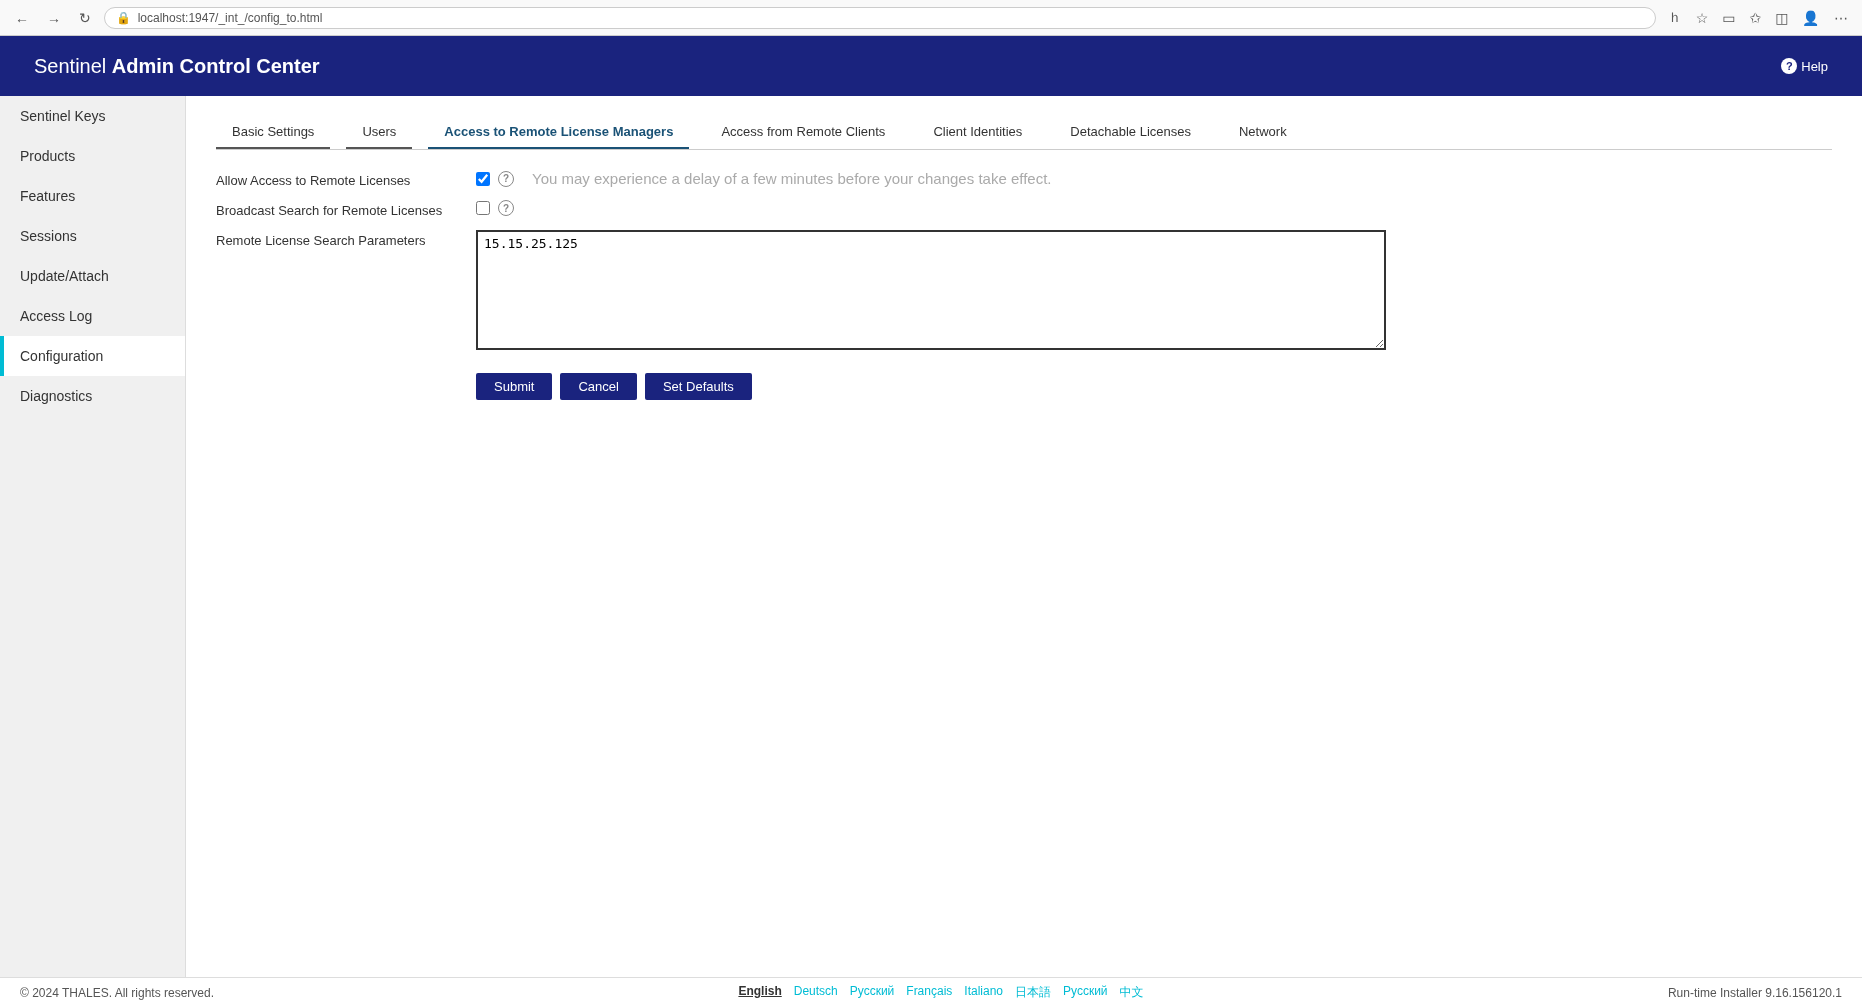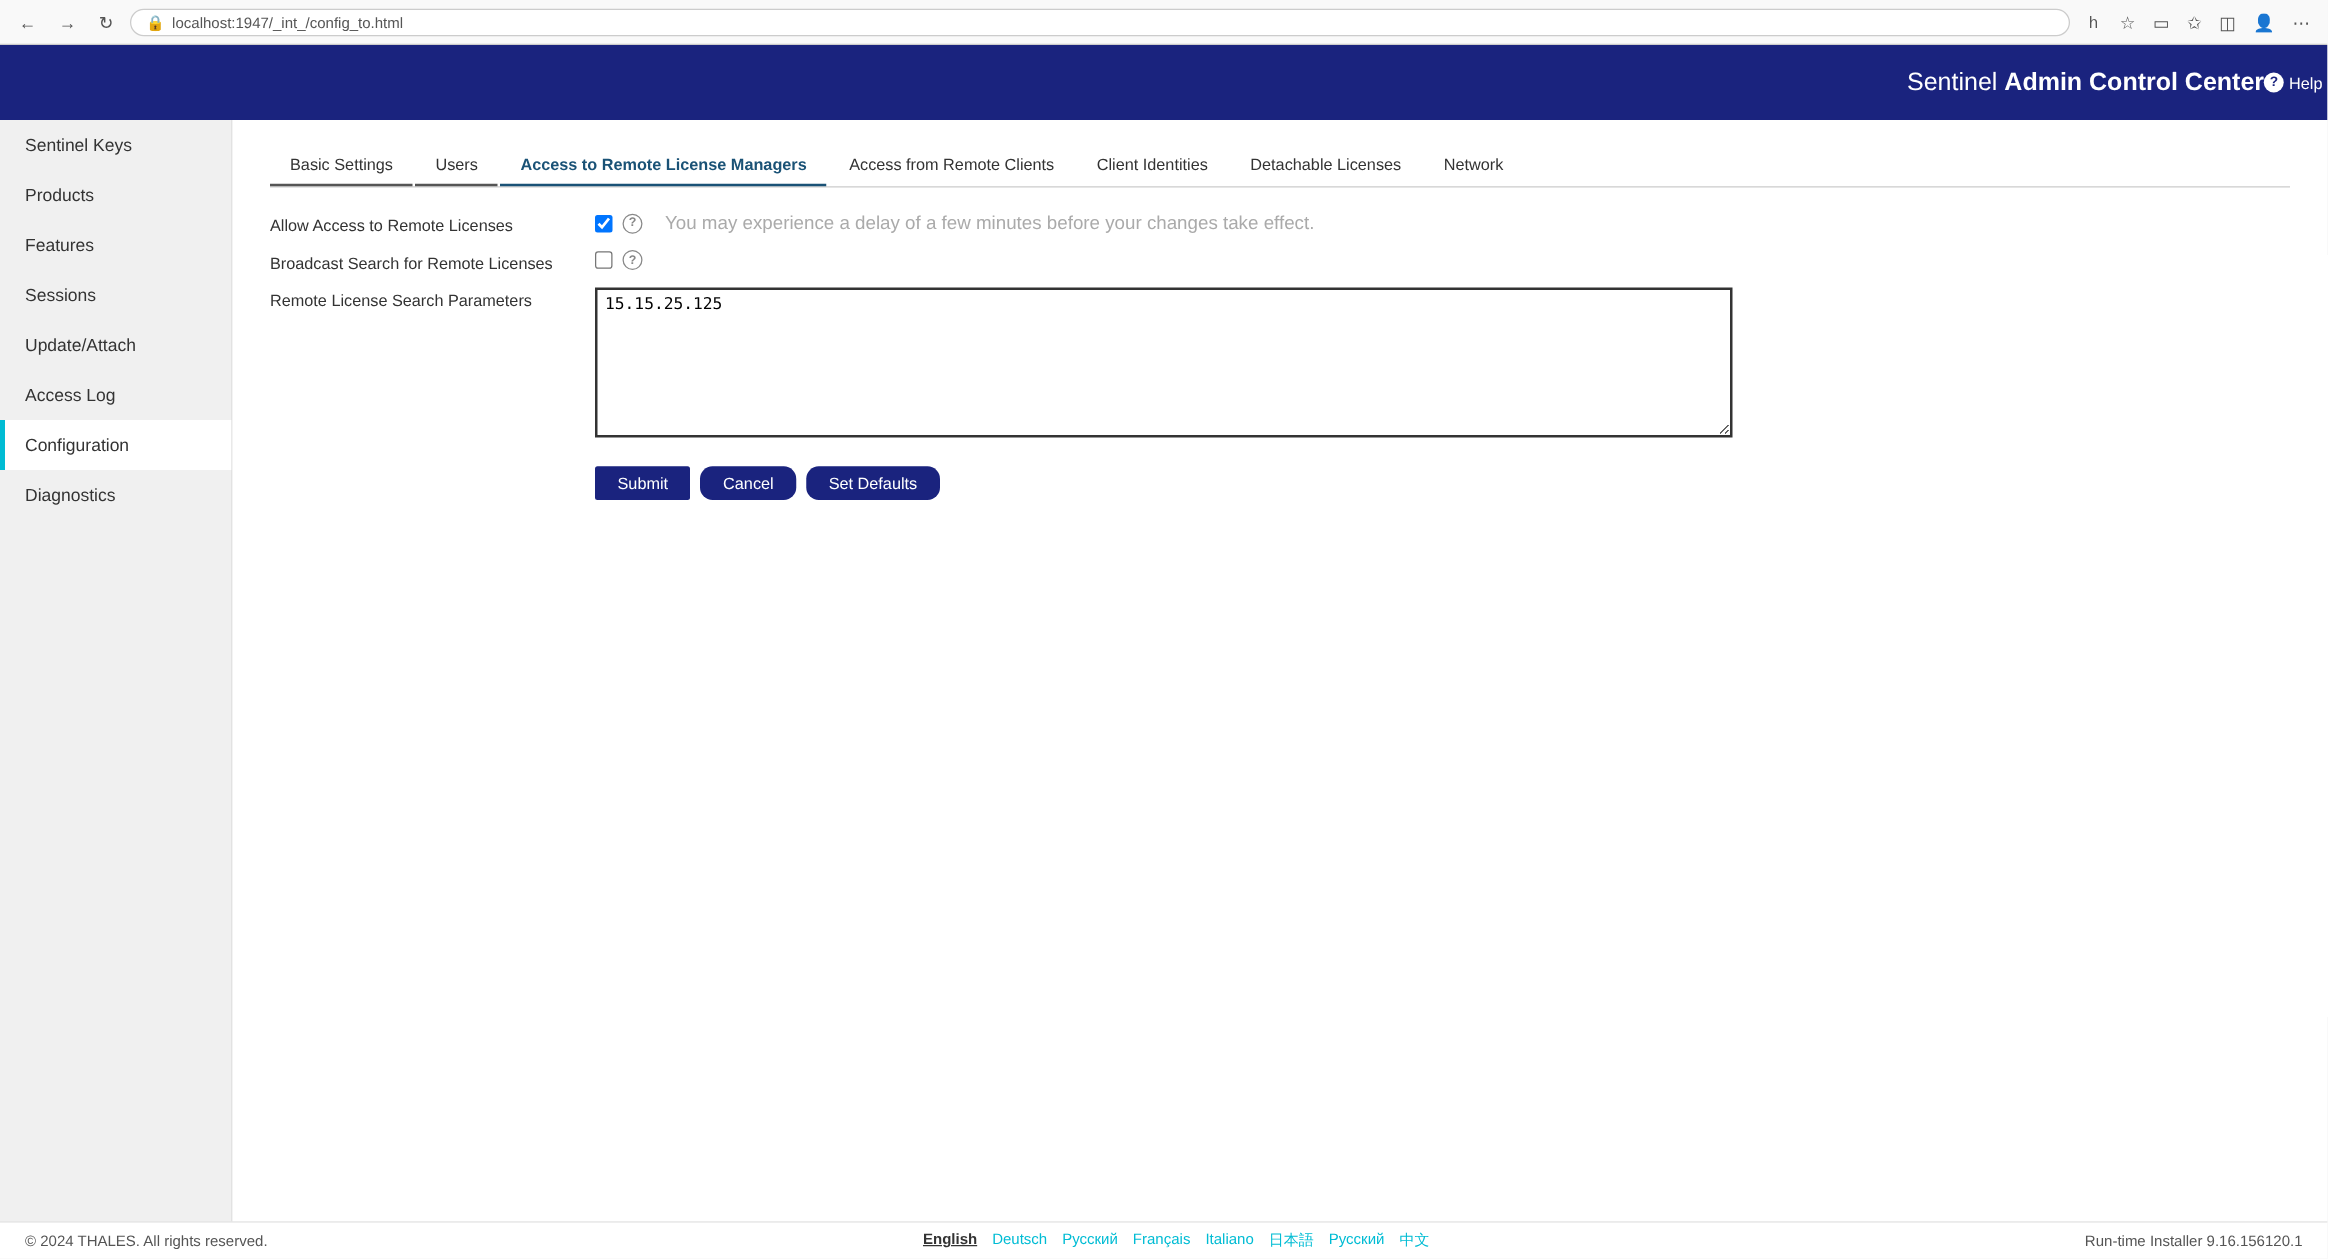--- a/index.html
+++ b/index.html
@@ -55,11 +55,11 @@
     .app-header {
       background: #1a237e;
       color: white;
-      padding: 0 4px;
+      padding: 0 34px;
       height: 60px;
       display: flex;
       align-items: center;
-      justify-content: flex-end;
+      justify-content: space-between;
     }
     .app-header-title {
       font-size: 20px;

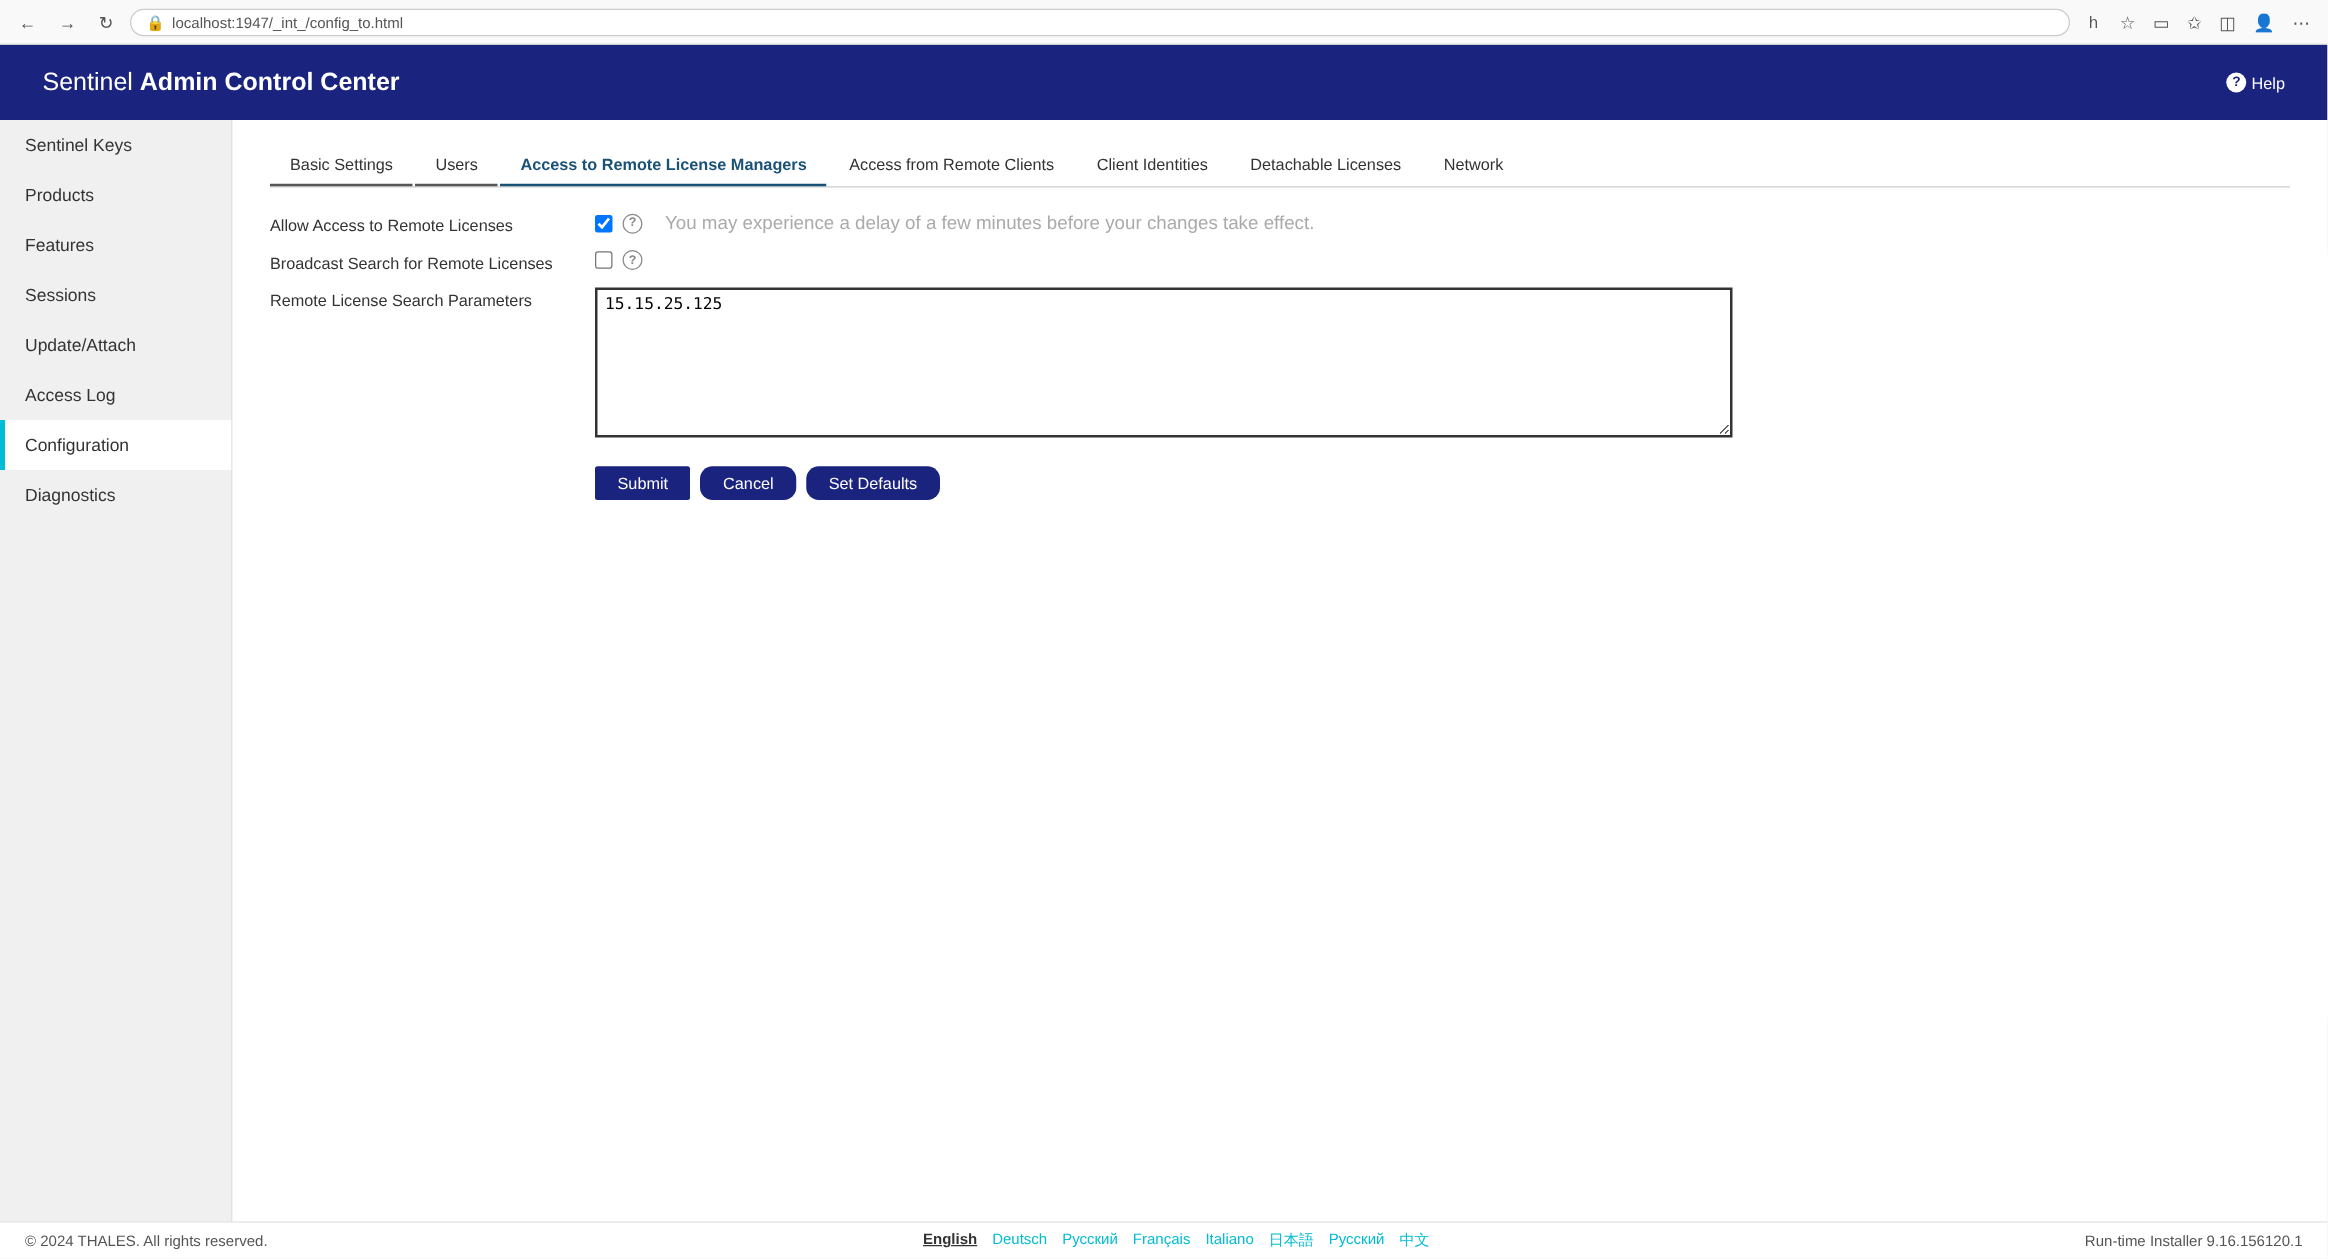--- a/index.html
+++ b/index.html
@@ -144,7 +144,7 @@
       display: flex;
       border-bottom: 1px solid #ccc;
       margin-bottom: 20px;
-      gap: 2px;
+      gap: 16px;
     }
     .tab {
       padding: 8px 16px;

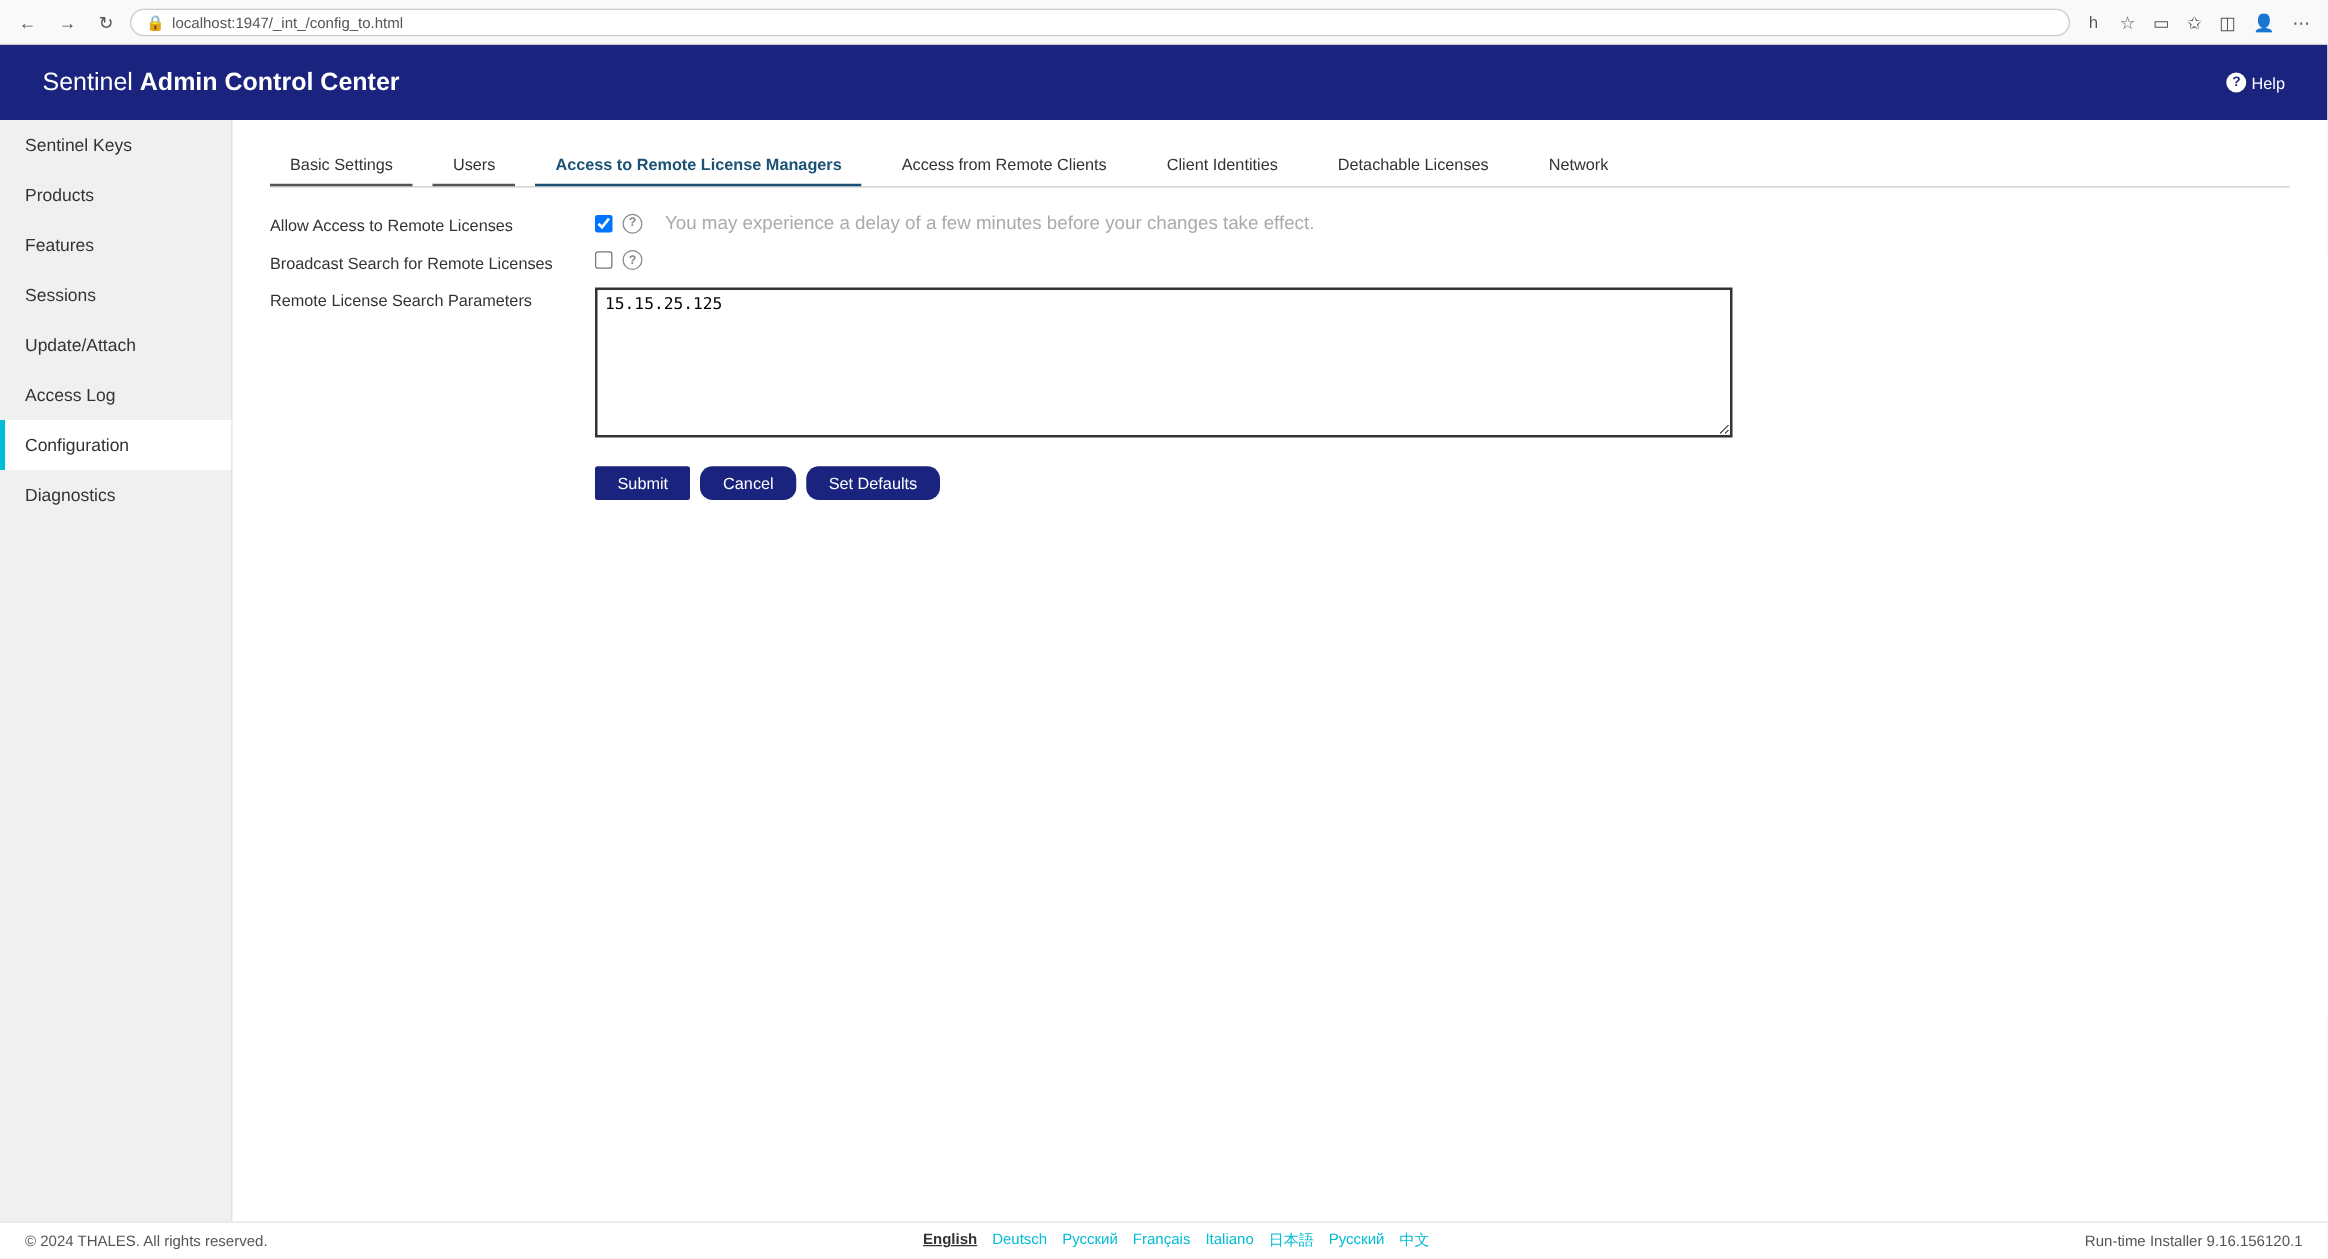--- a/index.html
+++ b/index.html
@@ -240,7 +240,6 @@
     .btn-default {
       background: #1a237e;
       color: white;
-      border-radius: 10px;
     }
 
     

